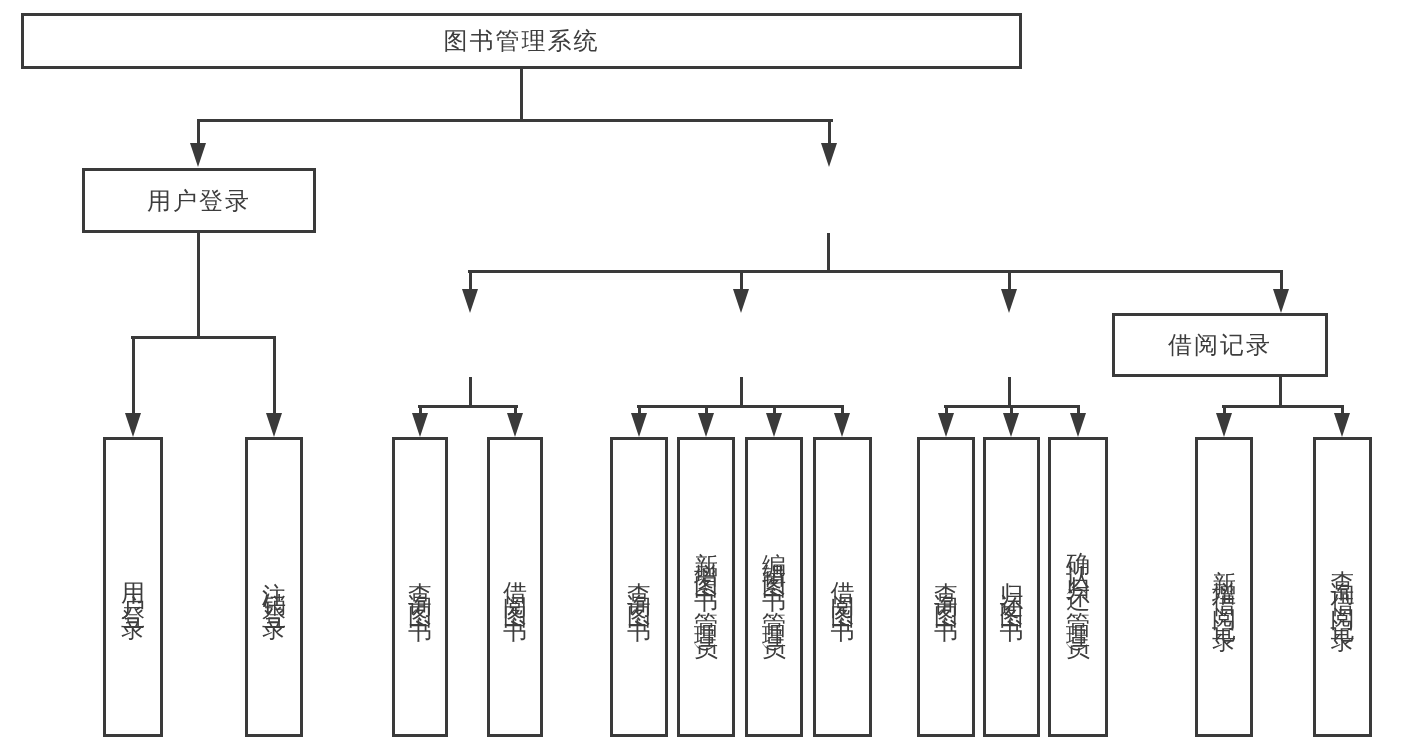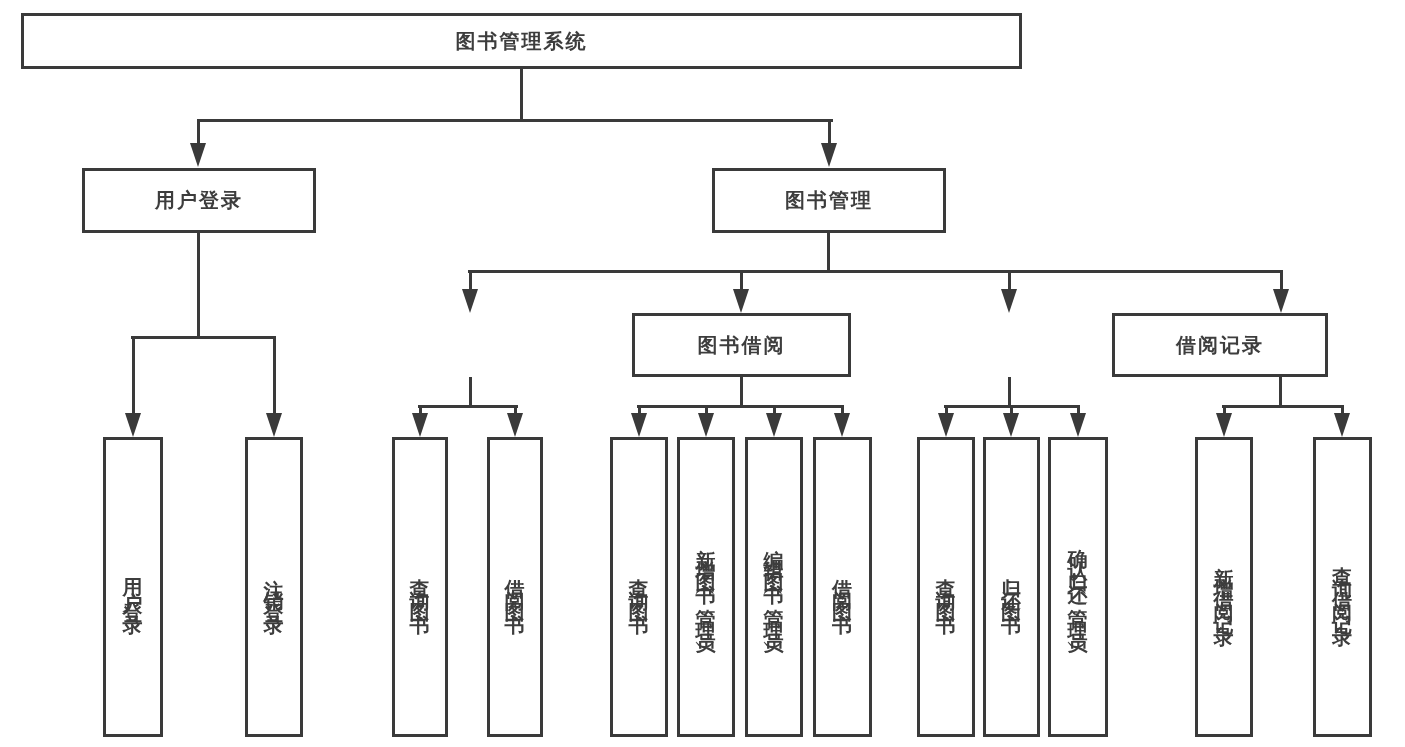--- a/index.html
+++ b/index.html
@@ -25,10 +25,9 @@
     align-items:center;
     justify-content:center;
     color:var(--text);
-    font-size:20px;
+    font-size:24px;
     letter-spacing:2px;
     white-space:nowrap;
-    font-weight:bold;
   }
   .vbox{
     writing-mode:vertical-rl;

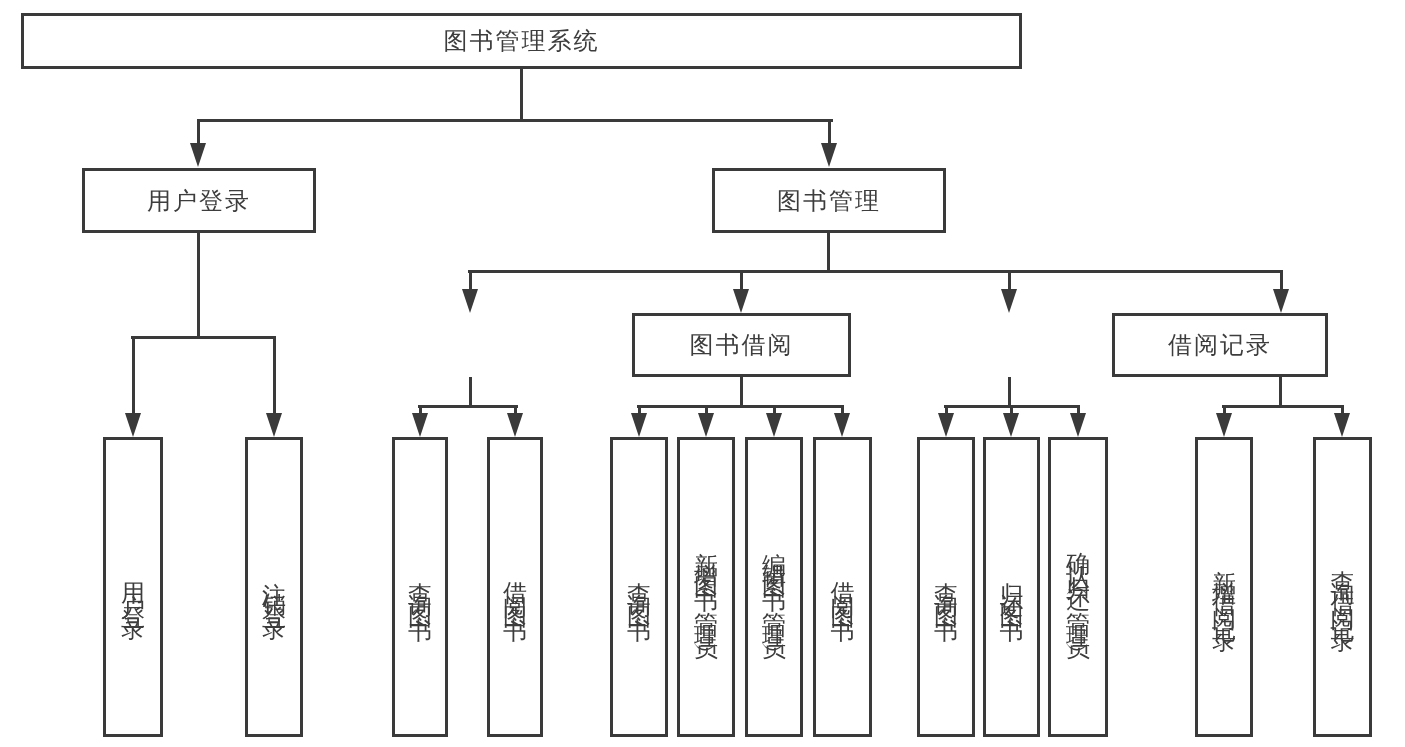--- a/index.html
+++ b/index.html
@@ -72,7 +72,6 @@
   <div class="arrow" style="left:821px;top:143px;"></div>
 
   <div class="box" style="left:82px;top:168px;width:234px;height:65px;">用户登录</div>
-  <div class="box" style="left:712px;top:168px;width:234px;height:65px;">图书管理</div>
 
   <div class="vstem" style="left:197px;top:233px;width:3px;height:105px;"></div>
   <div class="hline" style="left:131px;top:336px;width:145px;height:3px;"></div>

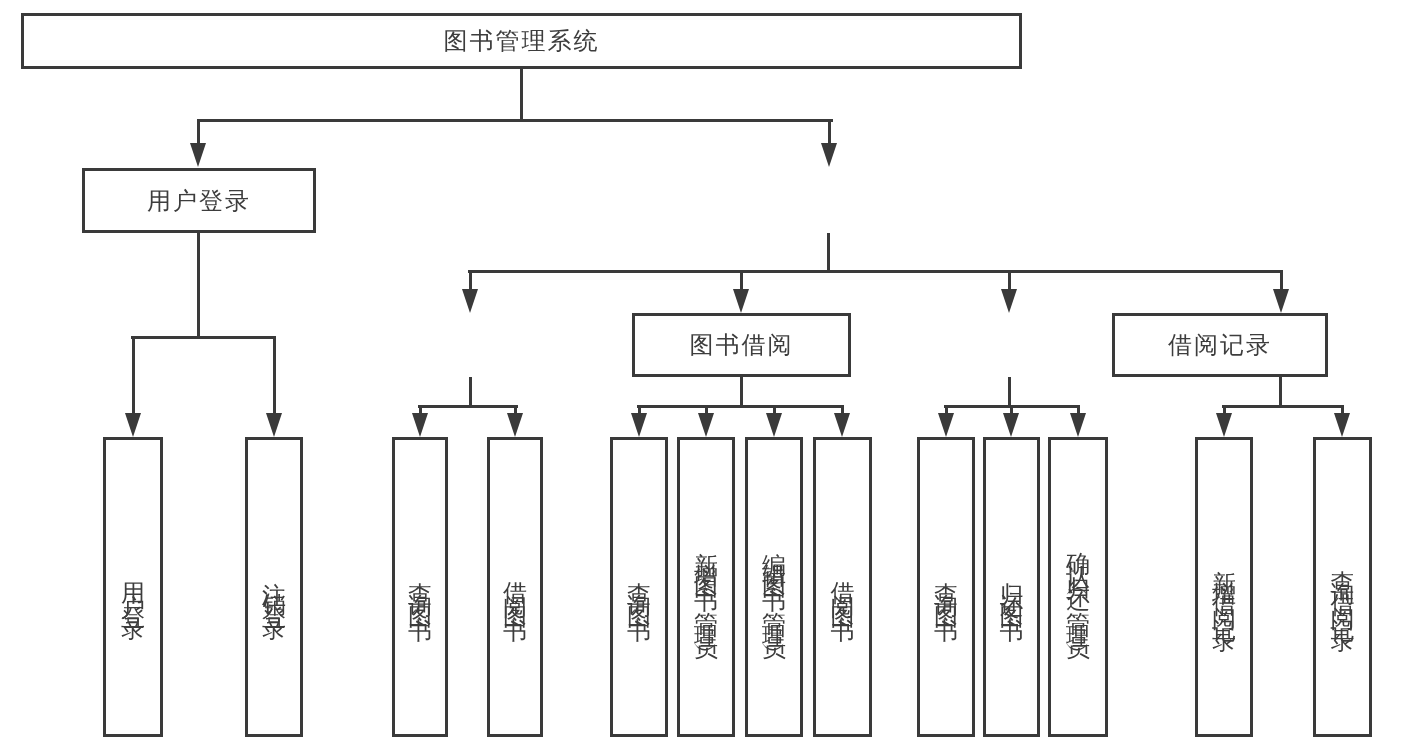--- a/index.html
+++ b/index.html
@@ -91,7 +91,6 @@
   <div class="vstem" style="left:1280px;top:270px;width:3px;height:22px;"></div>
   <div class="arrow" style="left:1273px;top:289px;"></div>
 
-  <div class="box" style="left:632px;top:313px;width:219px;height:64px;">图书借阅</div>
   <div class="box" style="left:1112px;top:313px;width:216px;height:64px;">借阅记录</div>
 
   <div class="vstem" style="left:469px;top:377px;width:3px;height:30px;"></div>

